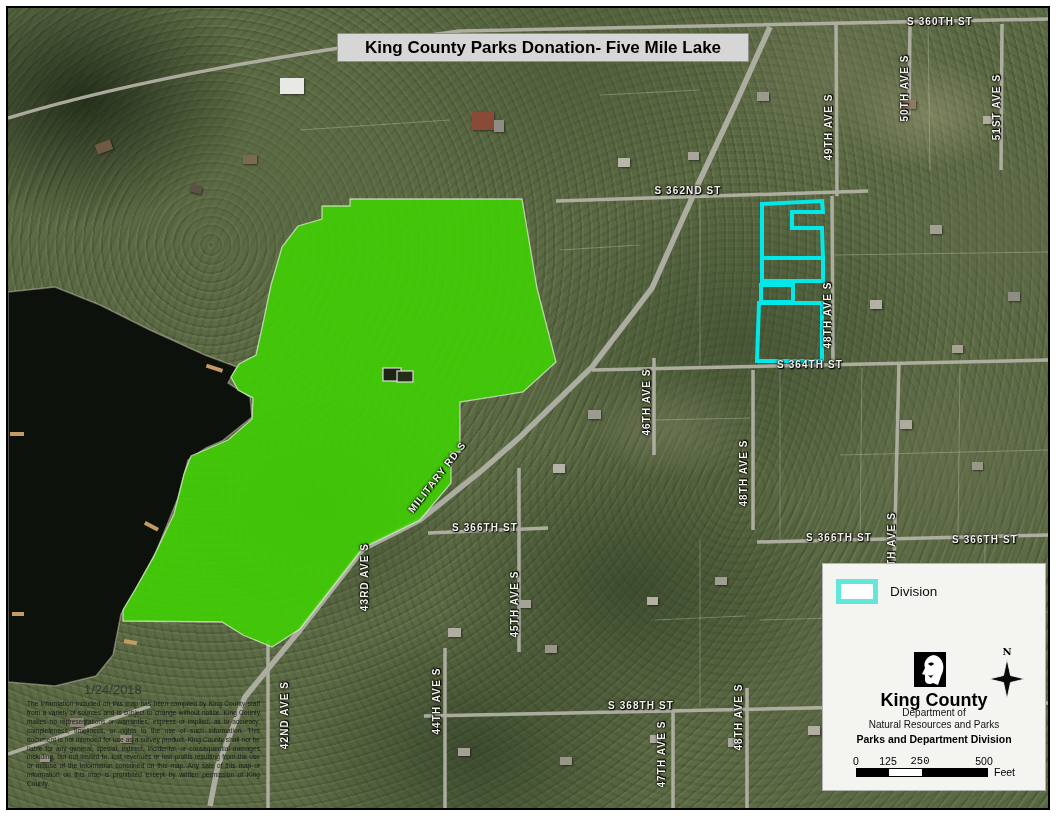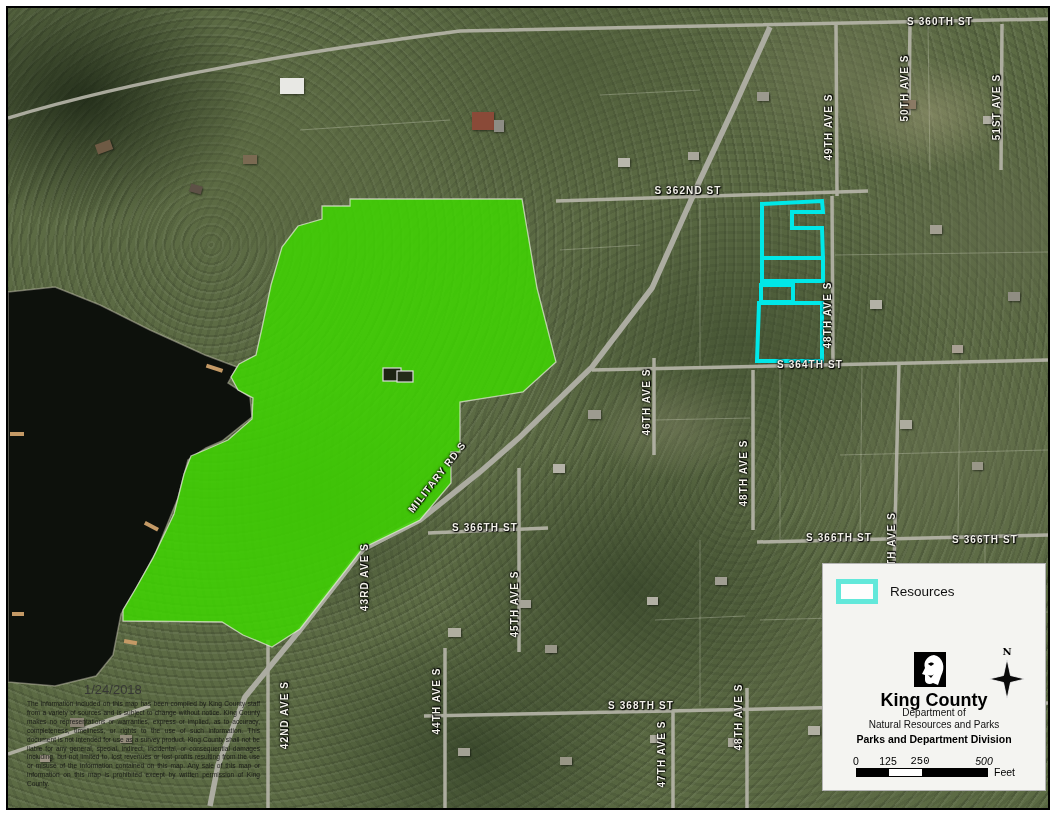--- a/index.html
+++ b/index.html
@@ -166,6 +166,7 @@
         <div class="street-label" style="left: 738px; top: 717px; transform: translate(-50%, -50%) rotate(-90deg);">48TH AVE S</div>
       </div>
 
+  <div id="title-banner">King County Parks Donation- Five Mile Lake</div>
 
   <div id="map-date">1/24/2018</div>
   <div id="disclaimer">The information included on this map has been compiled by King County staff from a variety of sources and is subject to change without notice. King County makes no representations or warranties, express or implied, as to accuracy, completeness, timeliness, or rights to the use of such information. This document is not intended for use as a survey product. King County shall not be liable for any general, special, indirect, incidental, or consequential damages including, but not limited to, lost revenues or lost profits resulting from the use or misuse of the information contained on this map. Any sale of this map or information on this map is prohibited except by written permission of King County.</div>

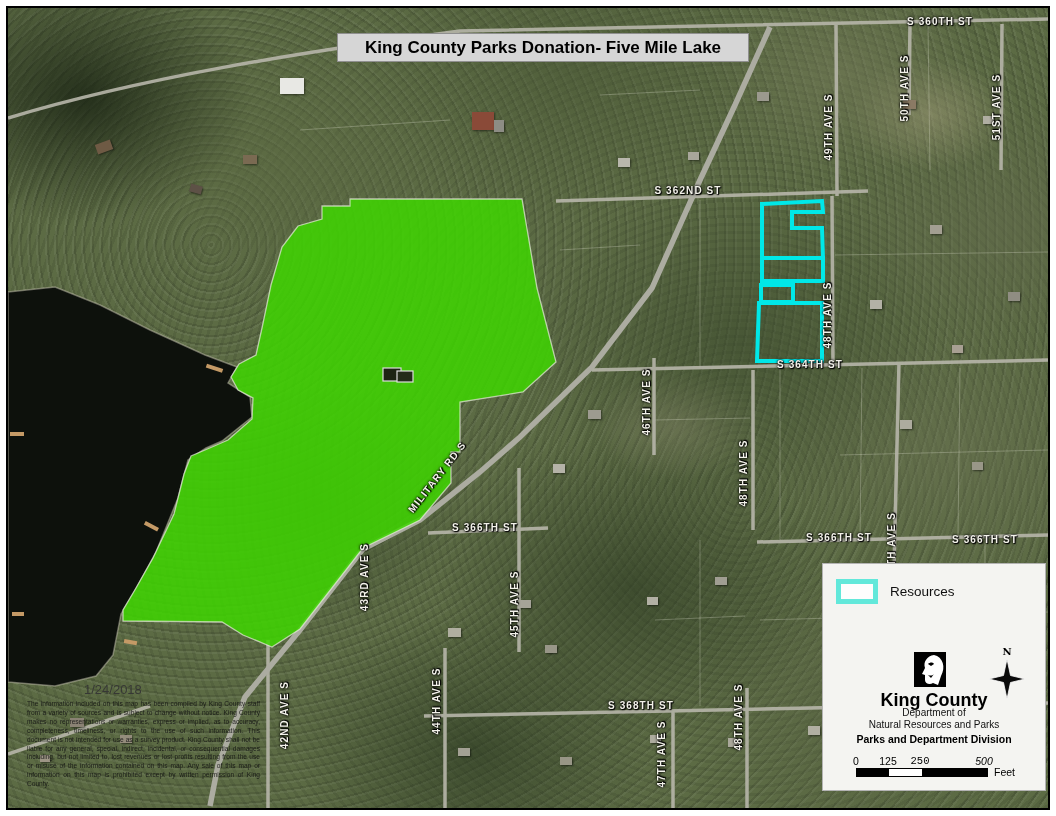--- a/index.html
+++ b/index.html
@@ -174,7 +174,7 @@
   <div id="legend">
     <div class="legend-row" style="top:15px;">
       <div class="swatch swatch-outline"></div>
-      <div class="legend-label">Resources</div>
+      <div class="legend-label">Division</div>
     </div>
 
     <svg id="kc-logo" width="32" height="35">

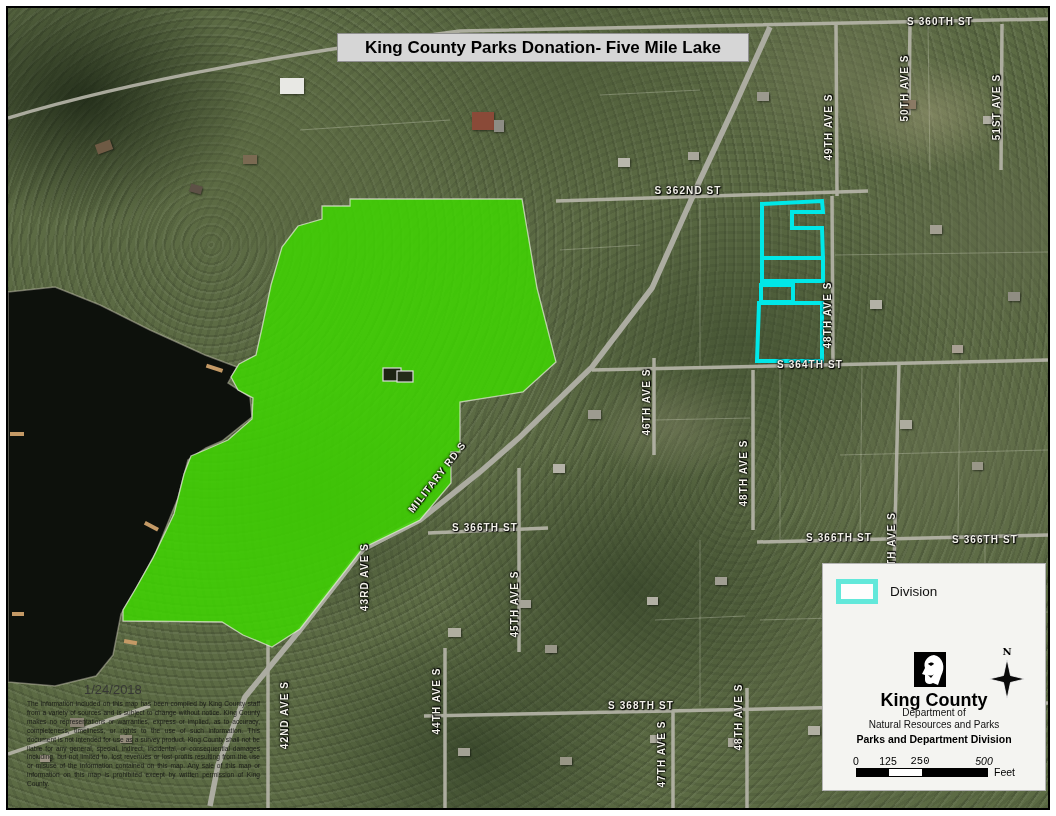--- a/index.html
+++ b/index.html
@@ -198,7 +198,7 @@
       <span class="tick" style="left:2px;">0</span>
       <span class="tick" style="left:34px;">125</span>
       <span class="tick" style="left:66px;font-family:Liberation Mono, monospace;">250</span>
-      <span class="tick" style="left:130px;font-style:italic;">500</span>
+      <span class="tick" style="left:130px;">500</span>
       <div id="bar"></div>
       <span id="feet">Feet</span>
     </div>

